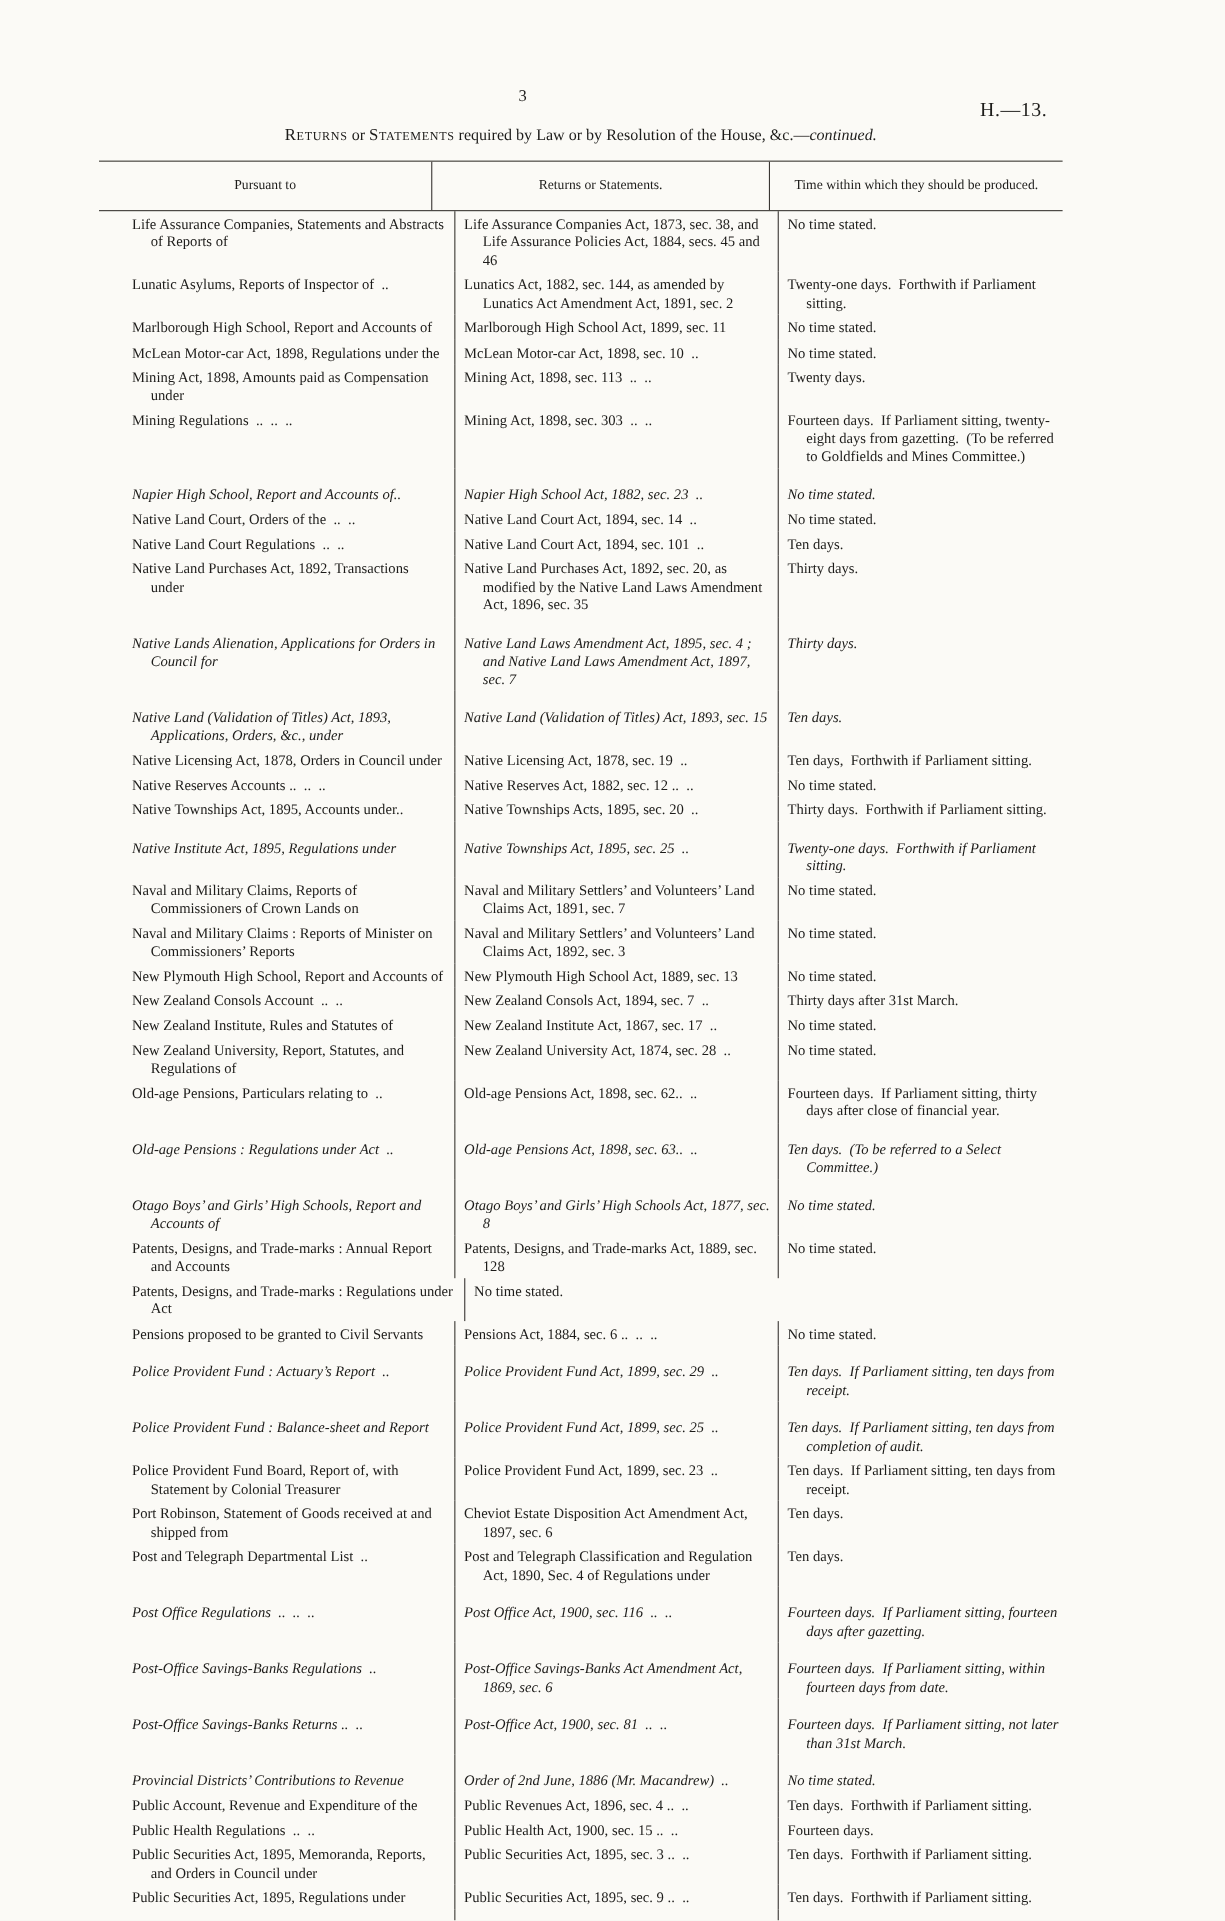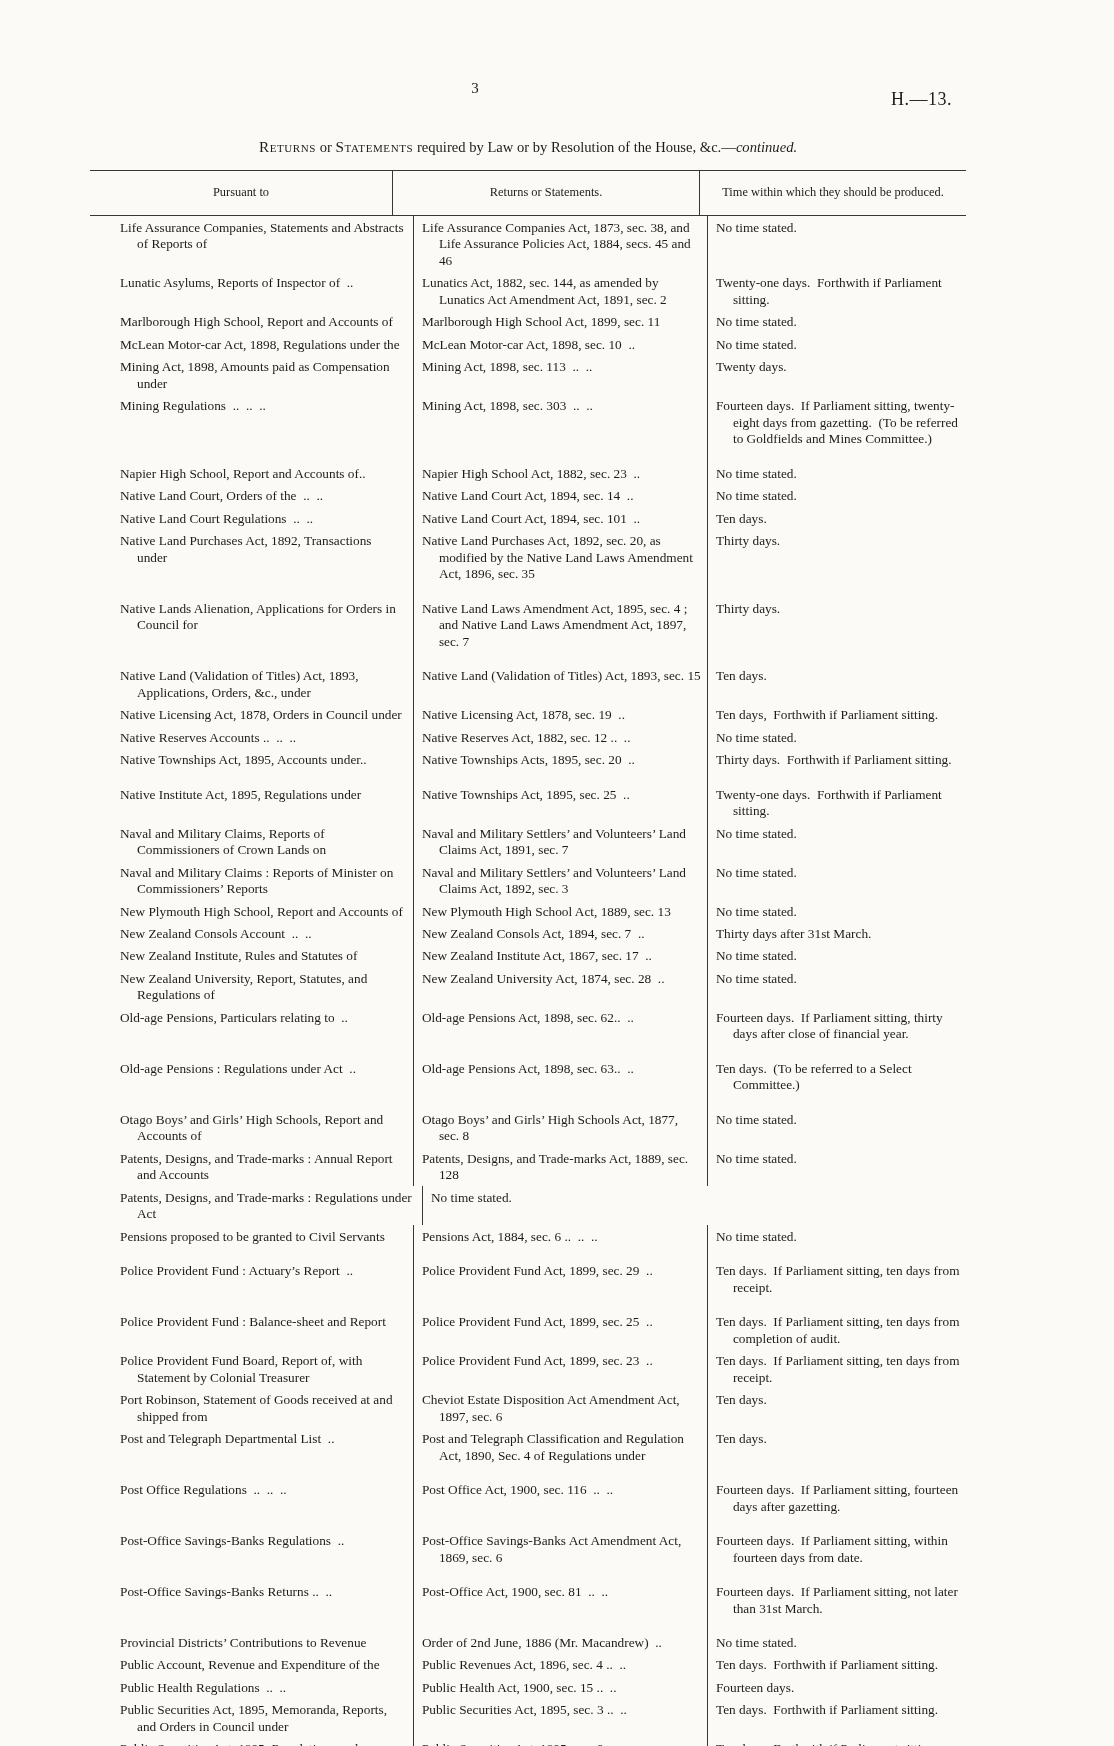--- a/index.html
+++ b/index.html
@@ -44,7 +44,7 @@
   .doc-title {
     text-align: center;
     font-size: 14.6px;
-    margin-top: 34px;
+    margin-top: 10px;
     margin-bottom: 14px;
     white-space: nowrap;
   }

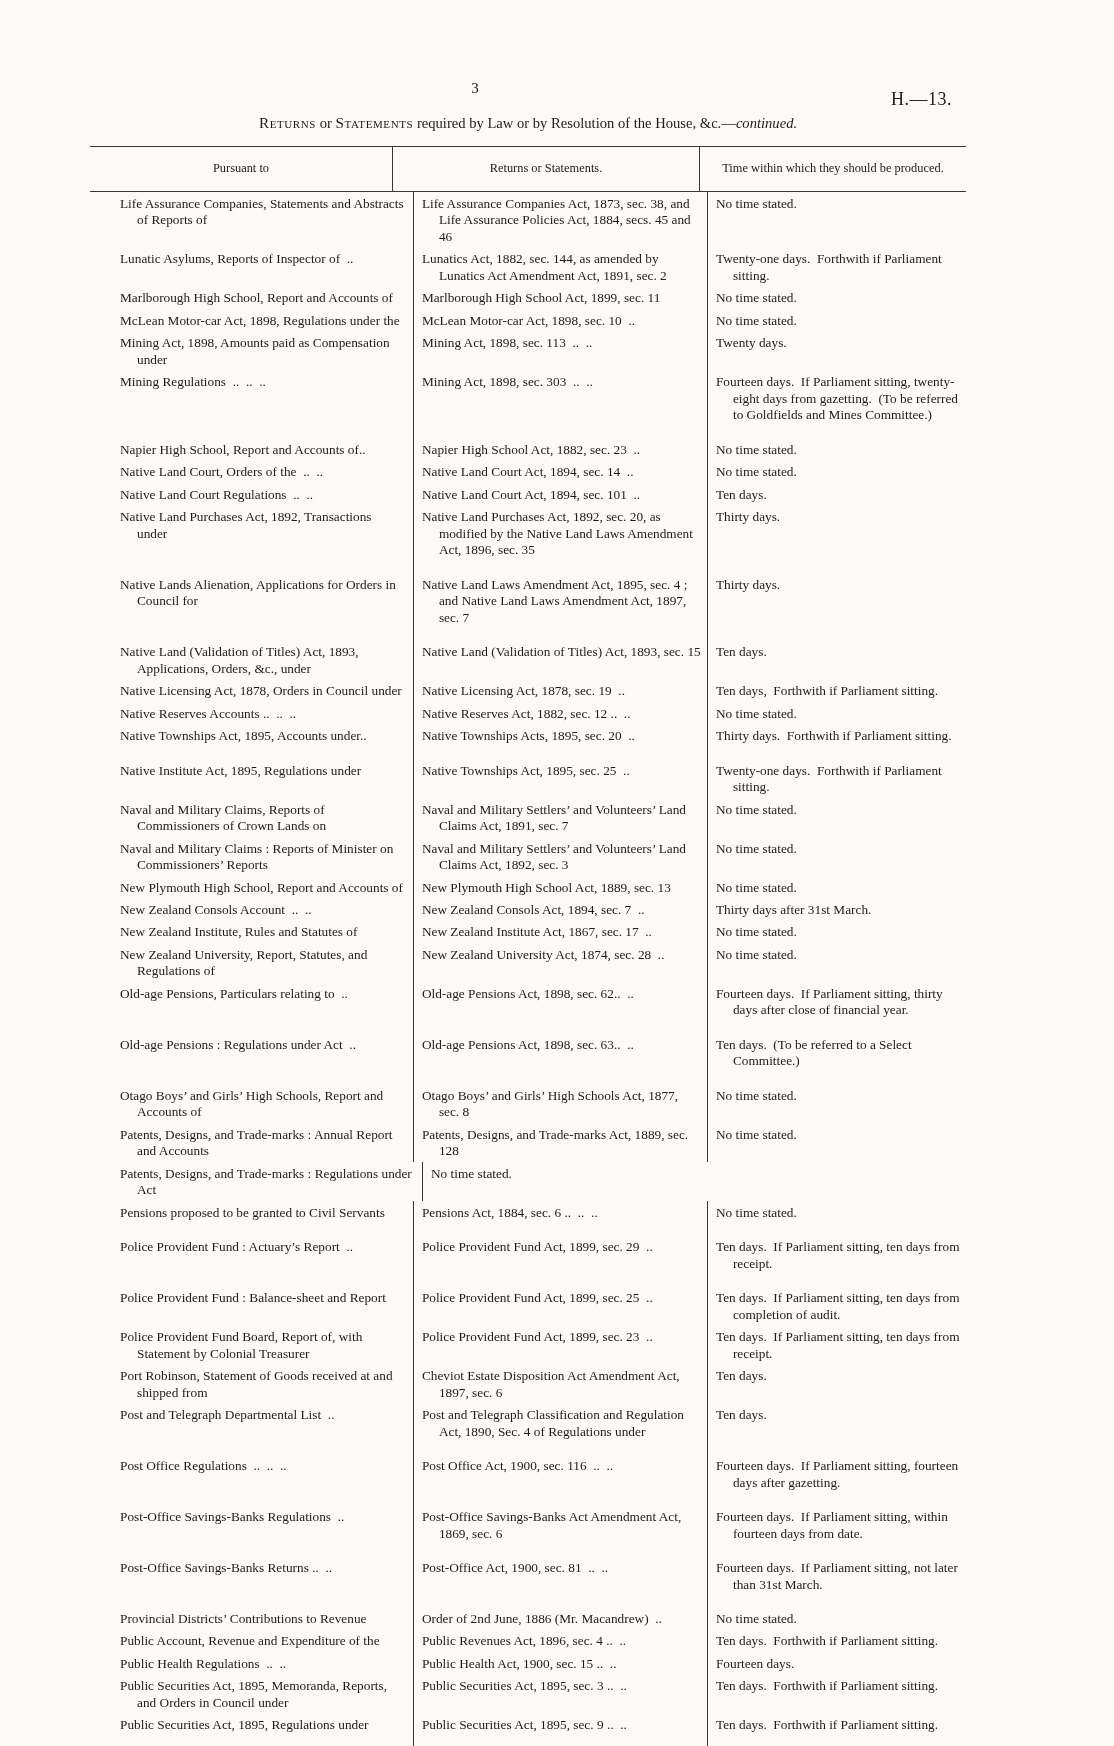--- a/index.html
+++ b/index.html
@@ -89,7 +89,7 @@
     width: 266px;
     padding: 4px 2px 2px 8px;
   }
-  .trow.gap > .c { padding-top: 16px; }
+  .trow.gap > .c { padding-top: 16px; font-style: italic; }
   .hang {
     padding-left: 17px;
     text-indent: -17px;

